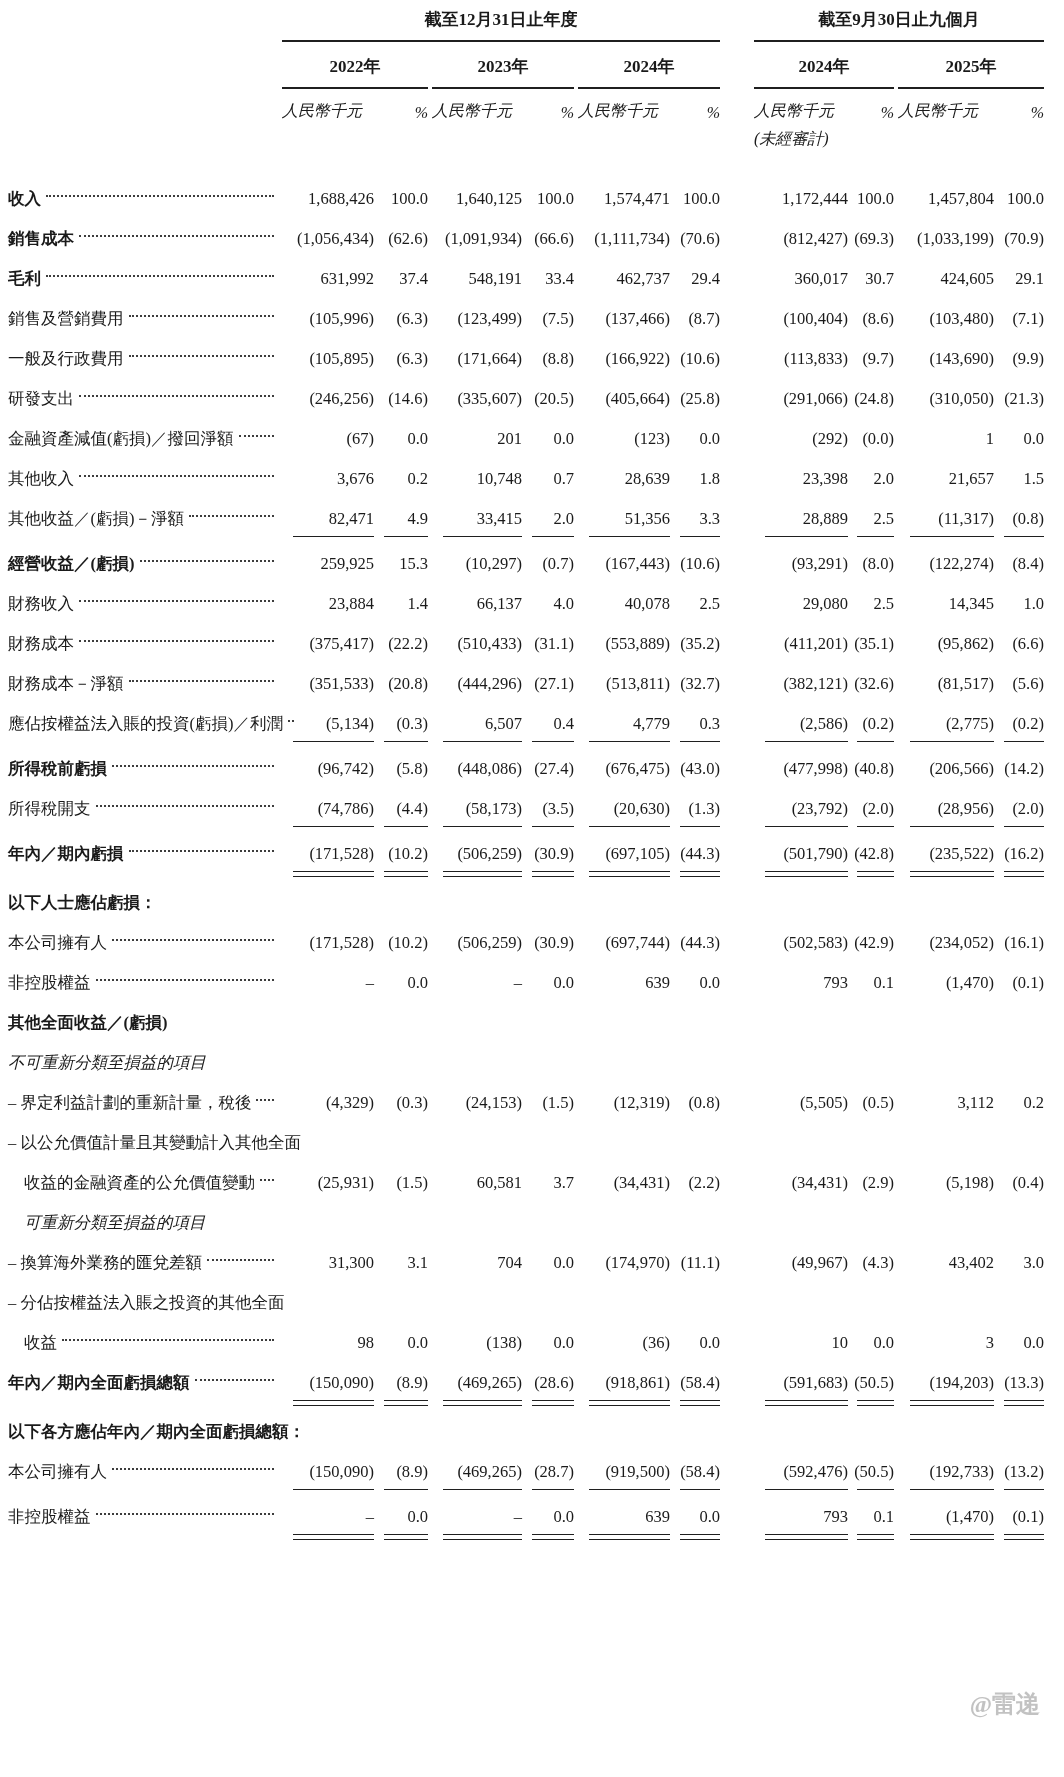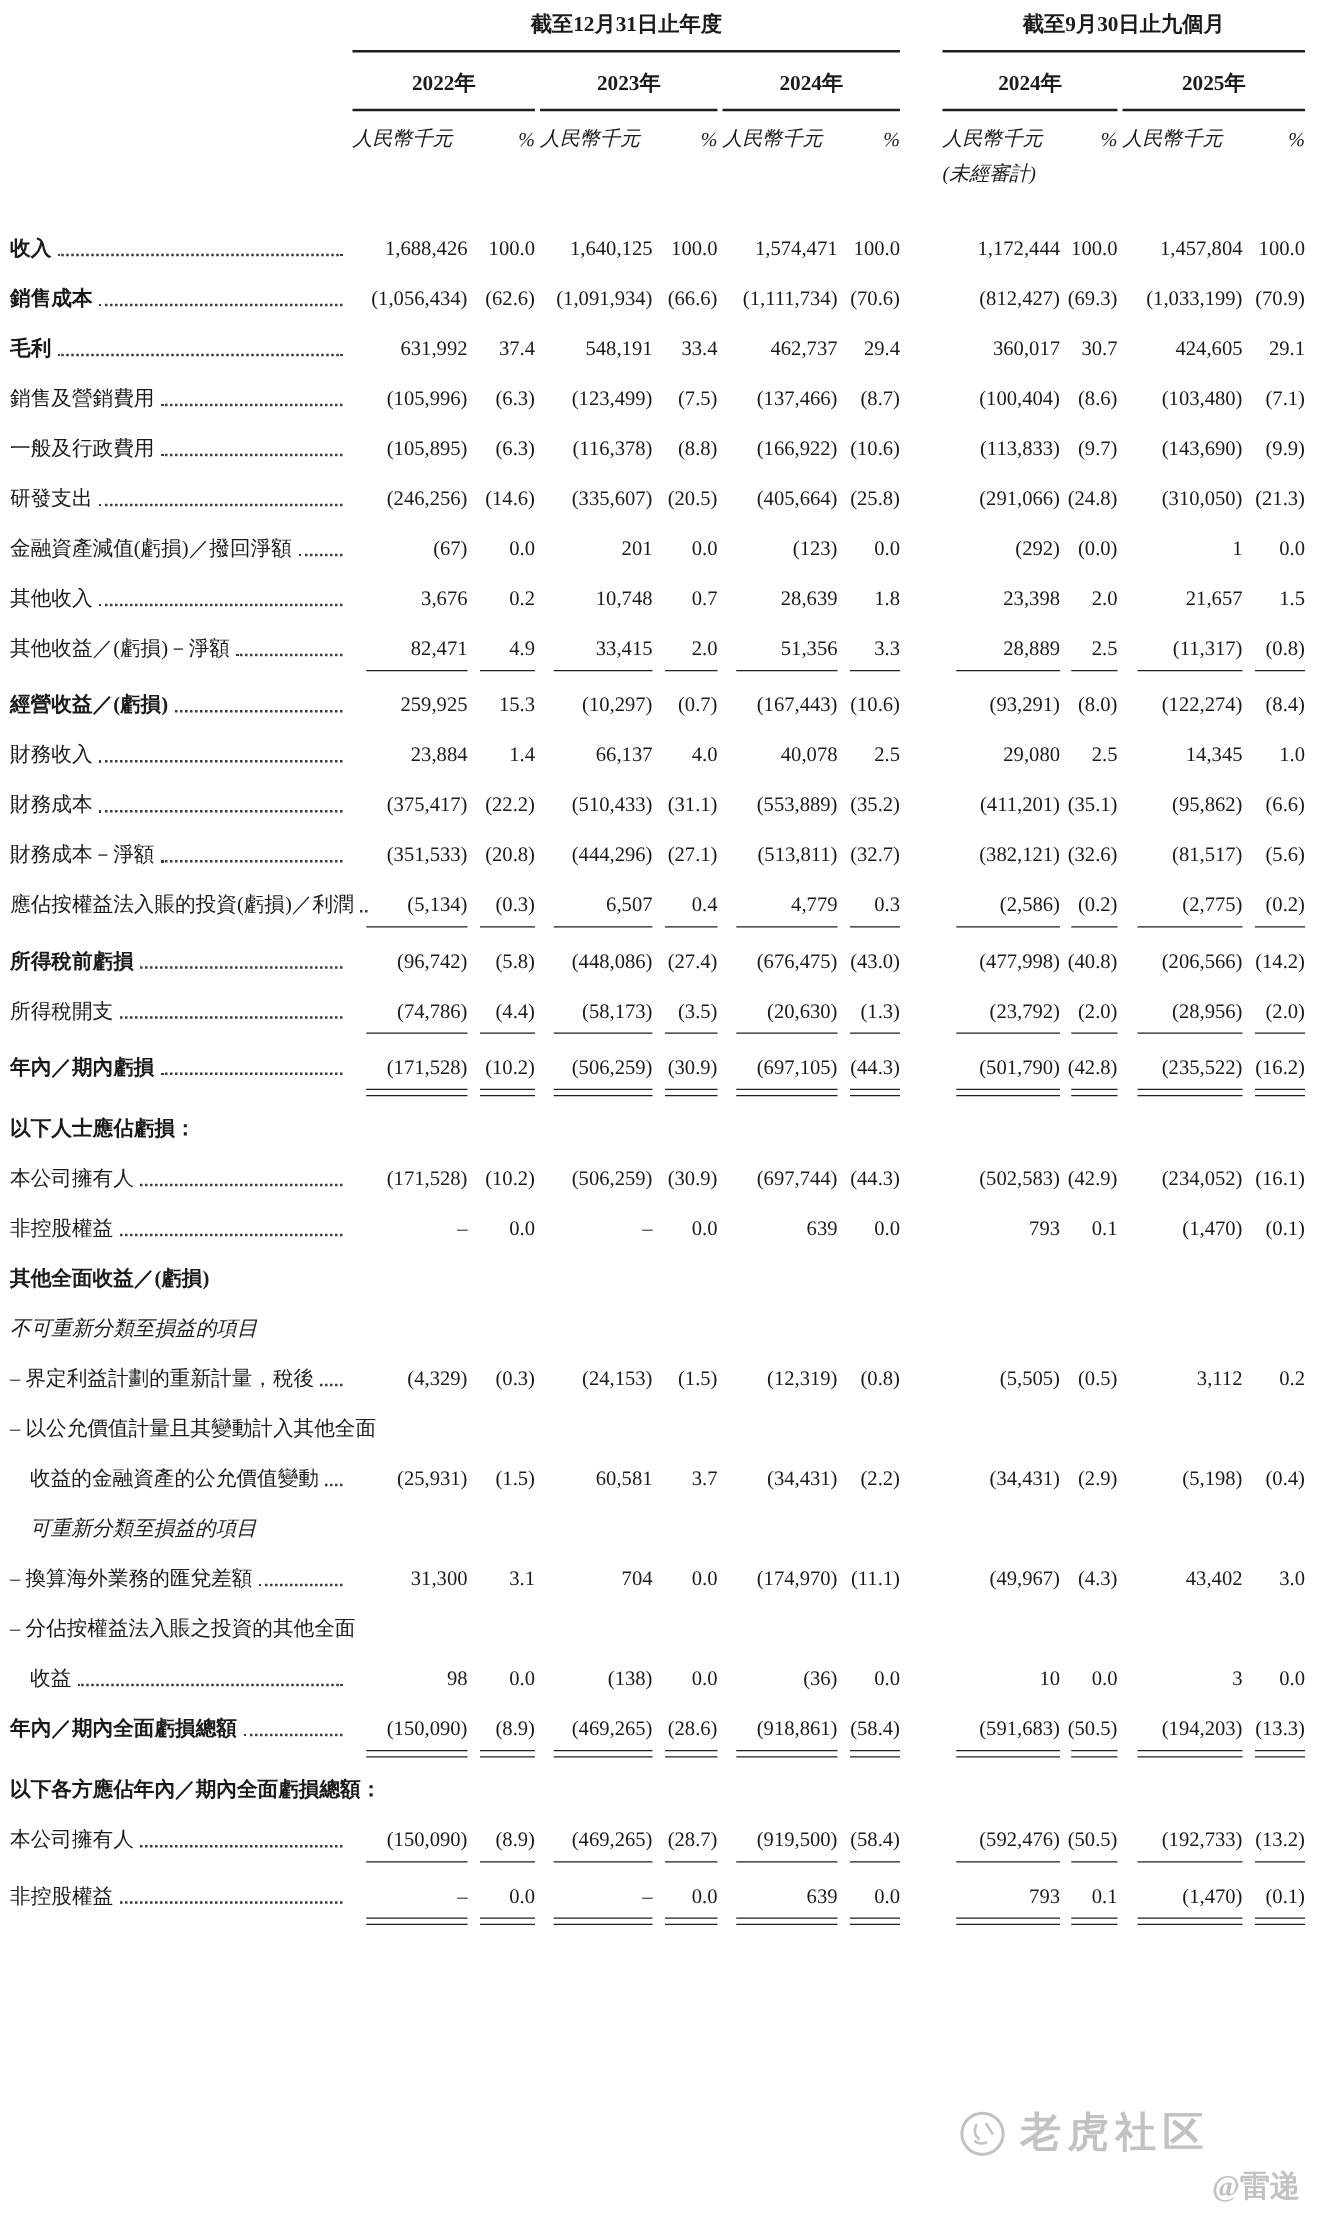--- a/index.html
+++ b/index.html
@@ -32,7 +32,7 @@
   .row.sect{margin-top:15px;}
   .row.uA{margin-bottom:20px;}
   .row.uB{margin-bottom:24px;}
-  .lab{grid-column:1;display:flex;align-items:flex-end;min-width:0;}
+  .lab{grid-column:1;display:flex;align-items:center;min-width:0;}
   .lt{white-space:nowrap;font-size:16.5px;}
   .row.bold .lt{font-weight:bold;}
   .row.italic .lt{font-style:italic;}

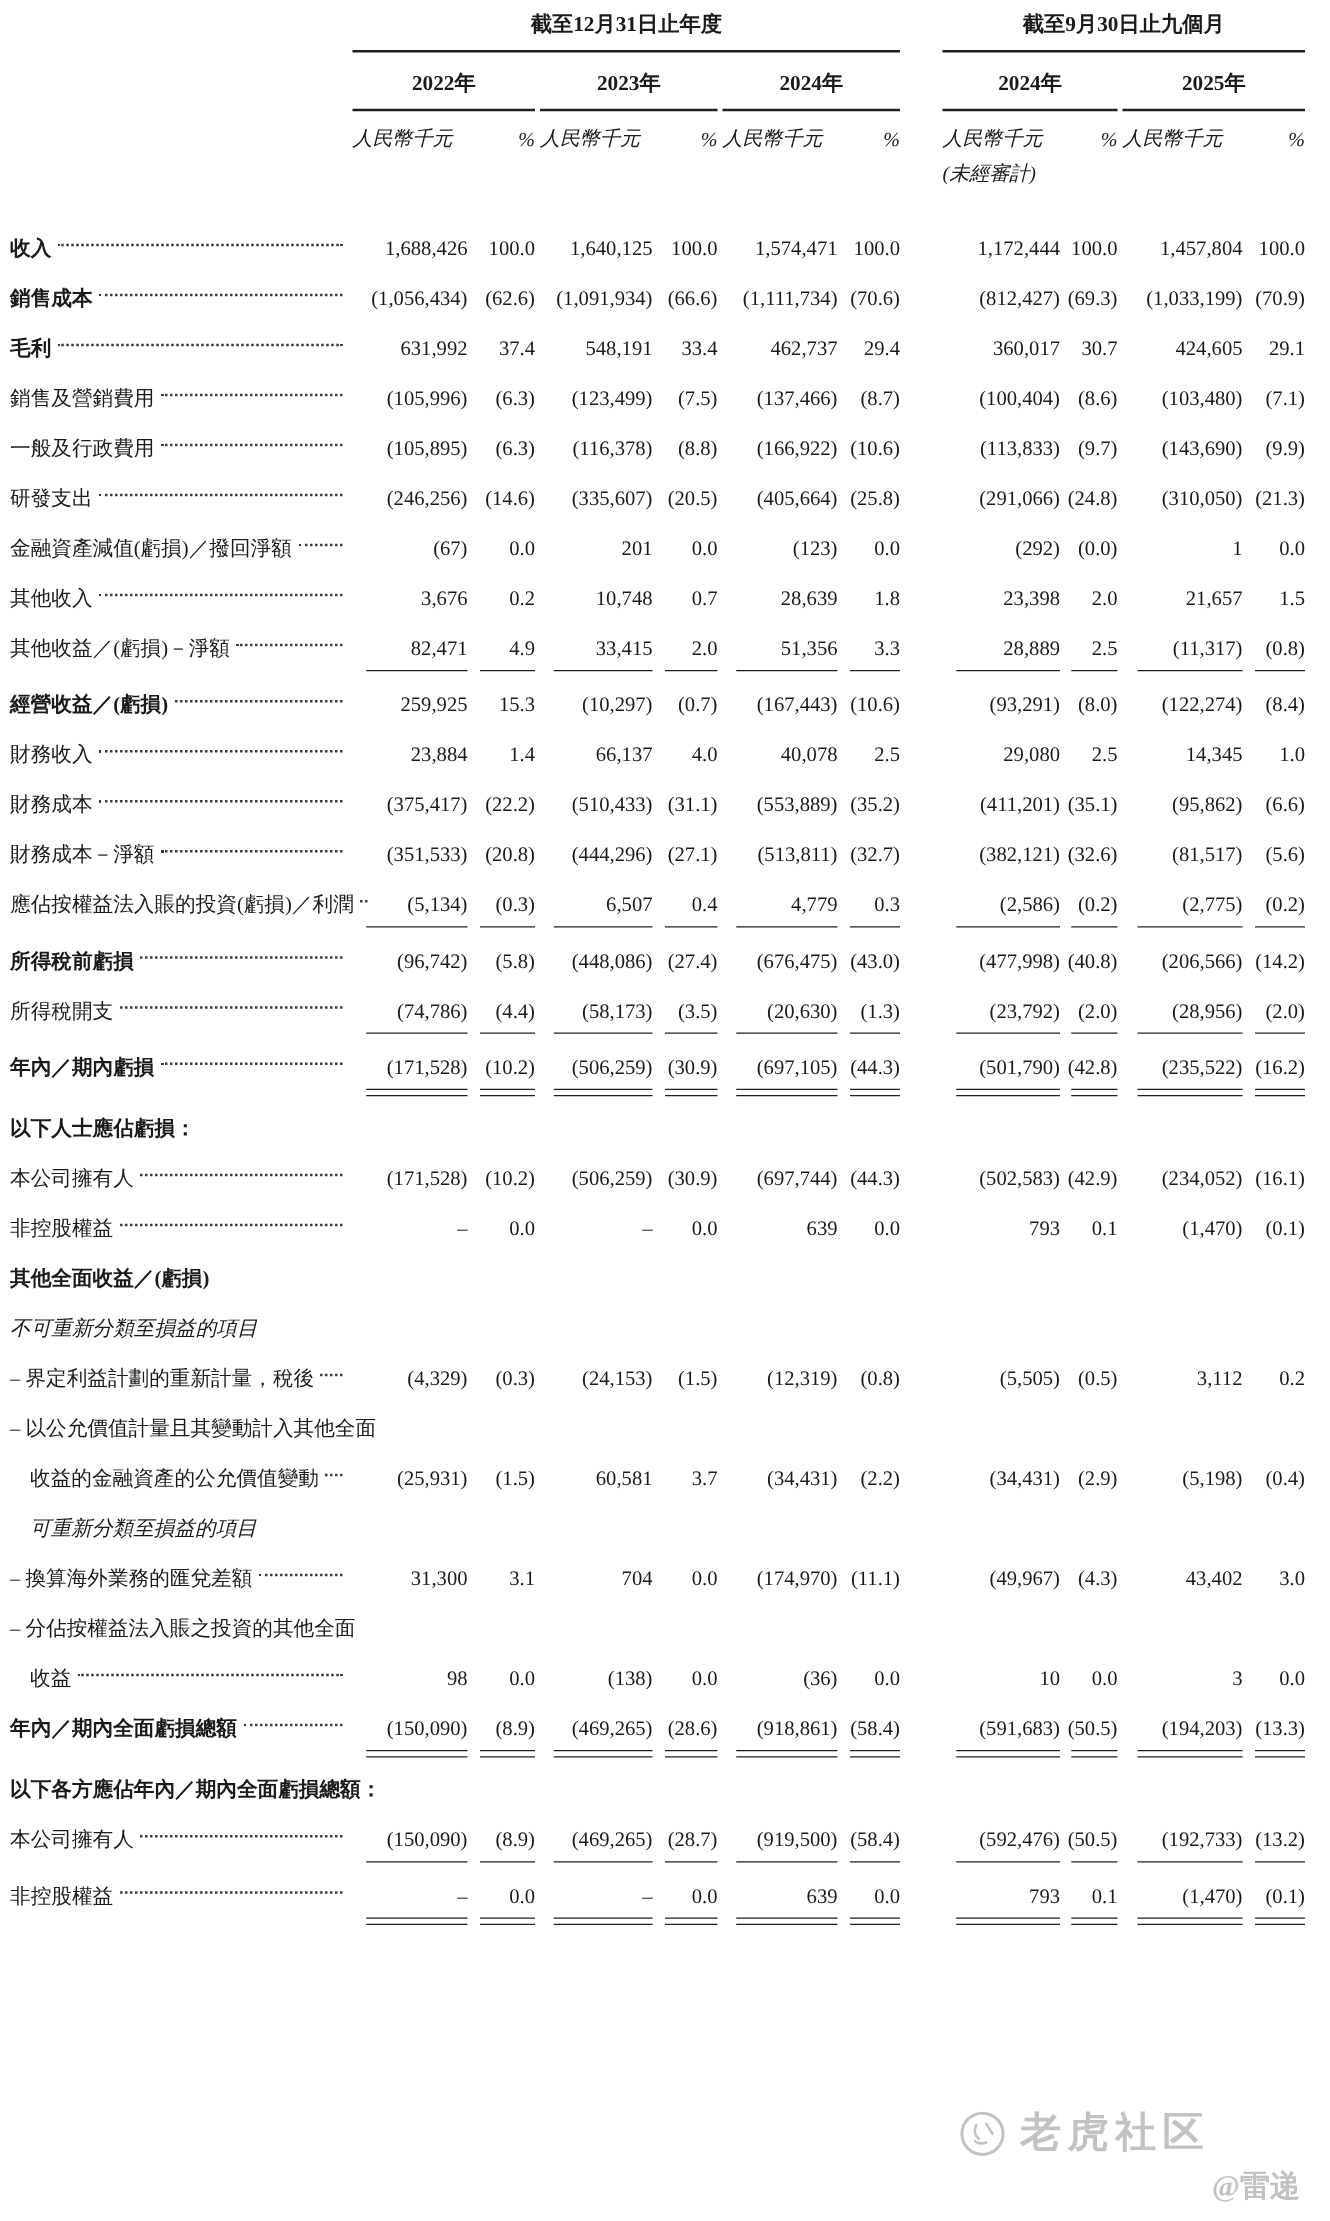--- a/index.html
+++ b/index.html
@@ -162,7 +162,7 @@
         </div>
         <div class="val">(105,895)</div>
         <div class="val">(6.3)</div>
-        <div class="val">(116,378)</div>
+        <div class="val">(171,664)</div>
         <div class="val">(8.8)</div>
         <div class="val">(166,922)</div>
         <div class="val">(10.6)</div>

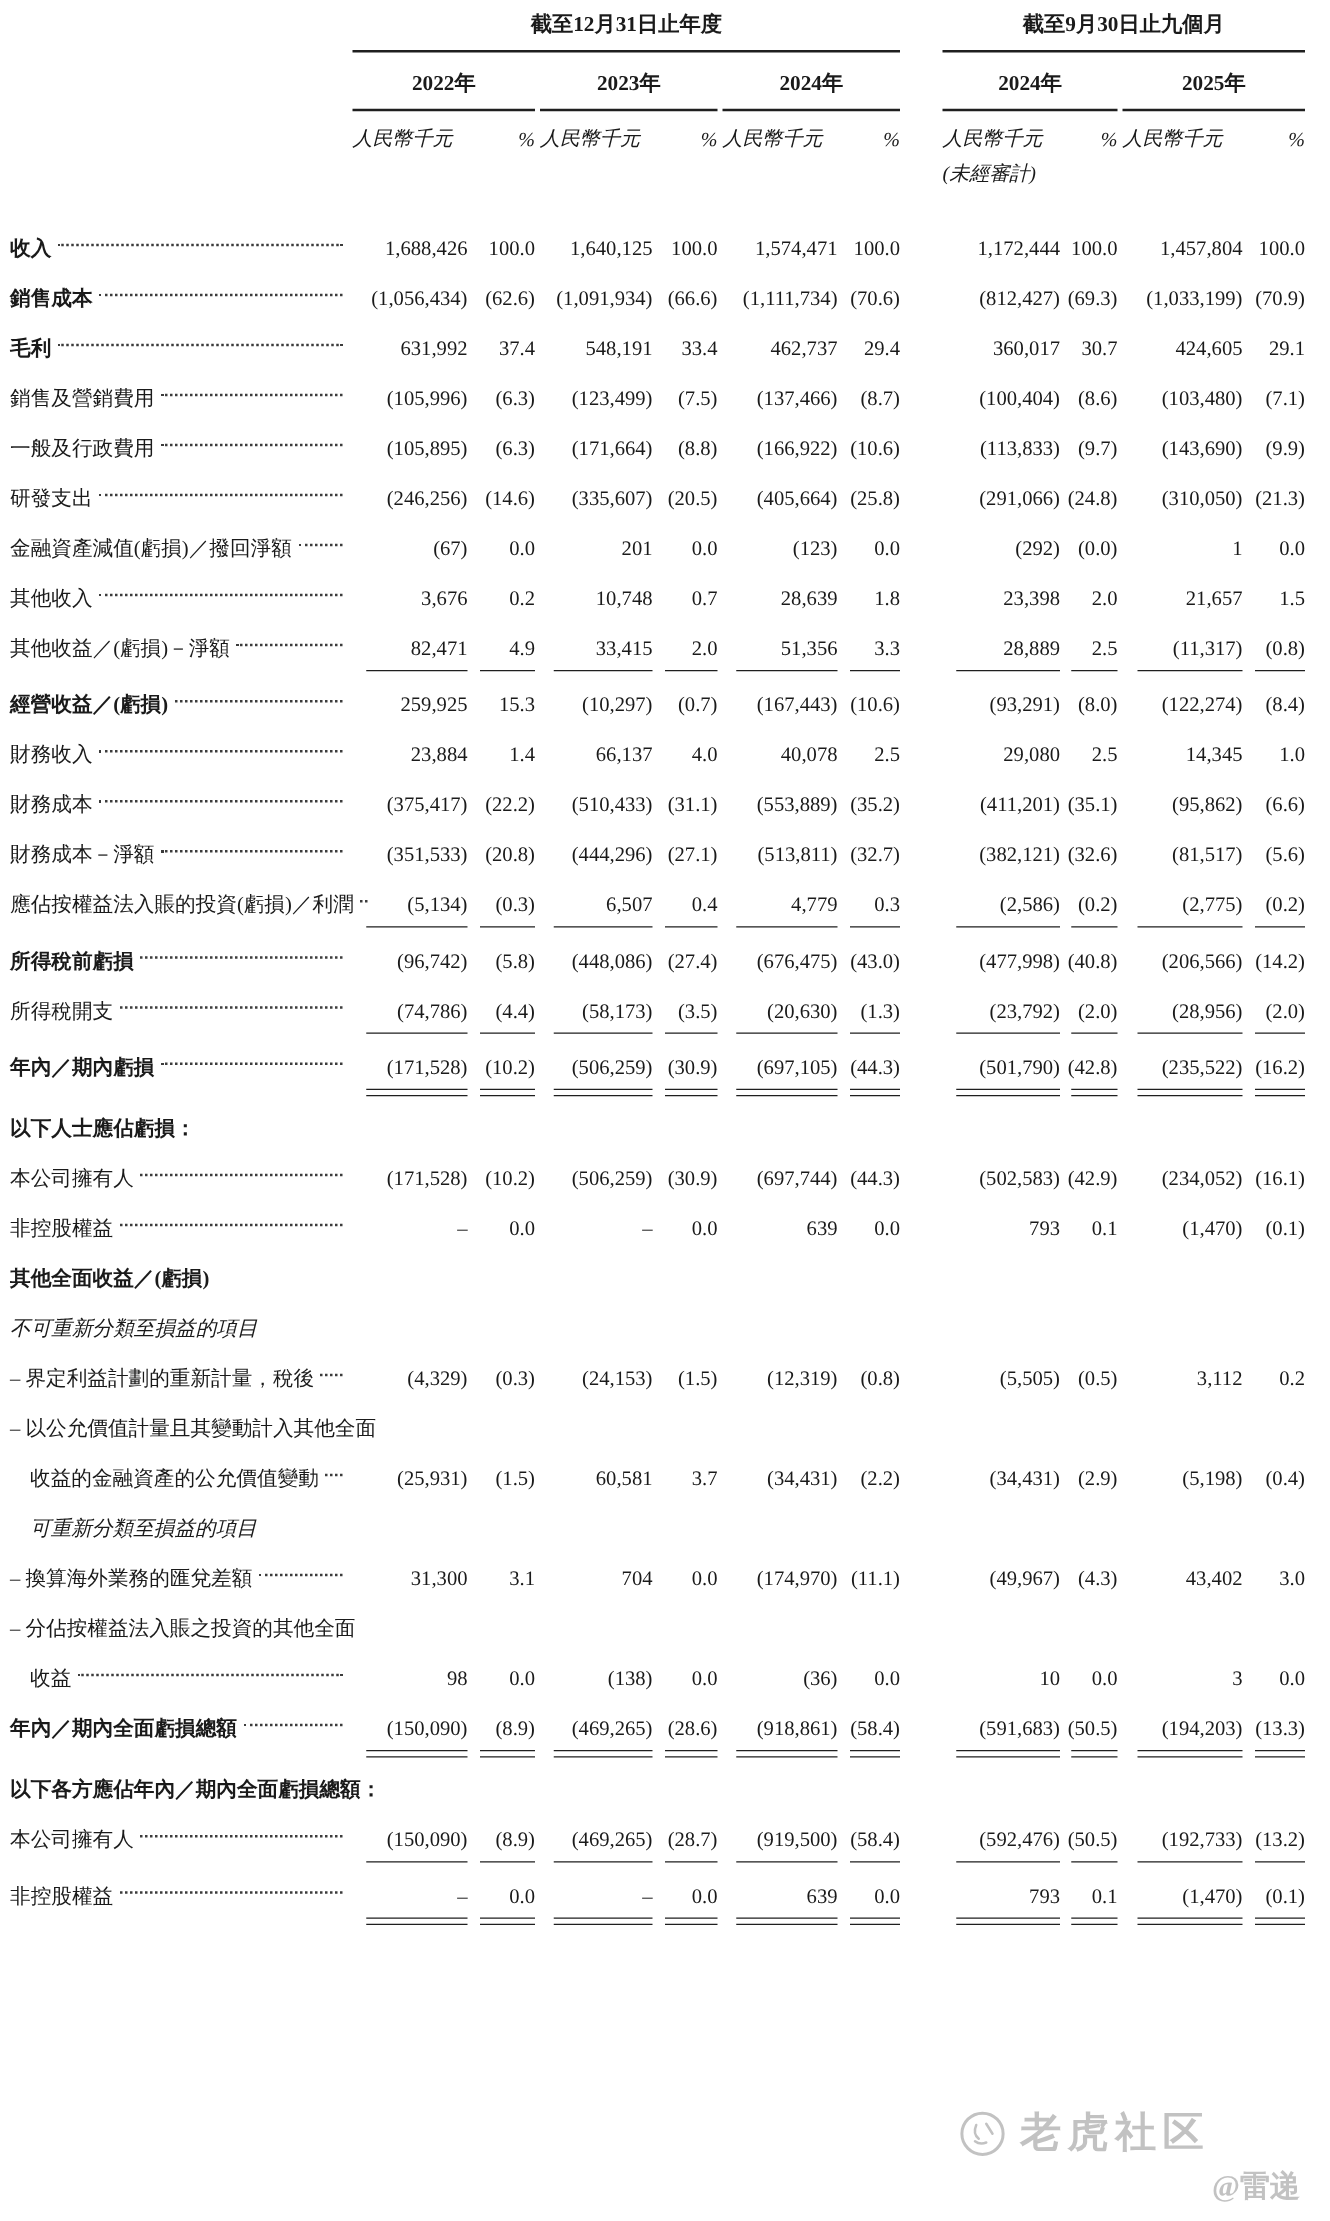--- a/index.html
+++ b/index.html
@@ -567,13 +567,6 @@
     </div>
 
   <div class="watermark">
-    <div class="wm-top">
-      <svg width="40" height="40" viewBox="0 0 40 40">
-        <circle cx="20" cy="20" r="16.5" fill="none" stroke="#6f6f6f" stroke-width="2.4"></circle>
-        <path d="M14 26 q4 3 9 1 M23 12 l5 8 M15 13 q-3 7 2 11" fill="none" stroke="#6f6f6f" stroke-width="2" stroke-linecap="round"></path>
-      </svg>
-      <span class="wm-name">老虎社区</span>
-    </div>
     <span class="wm-handle">@雷递</span>
   </div>
 

